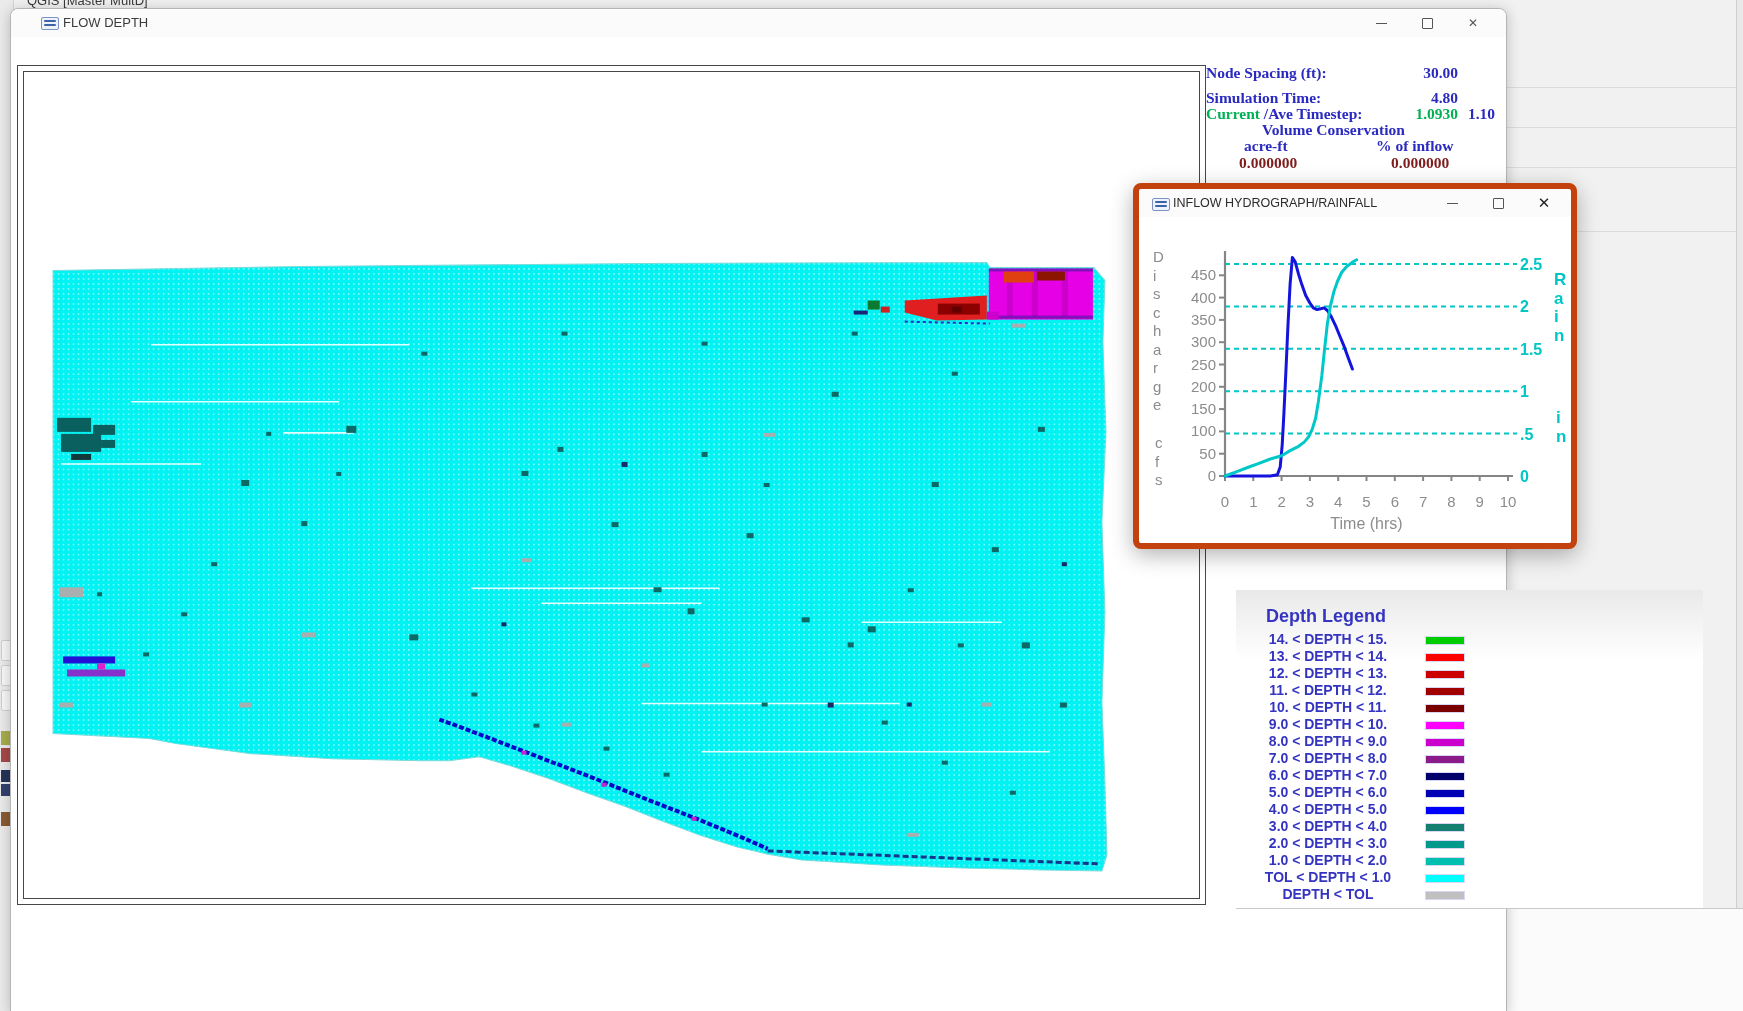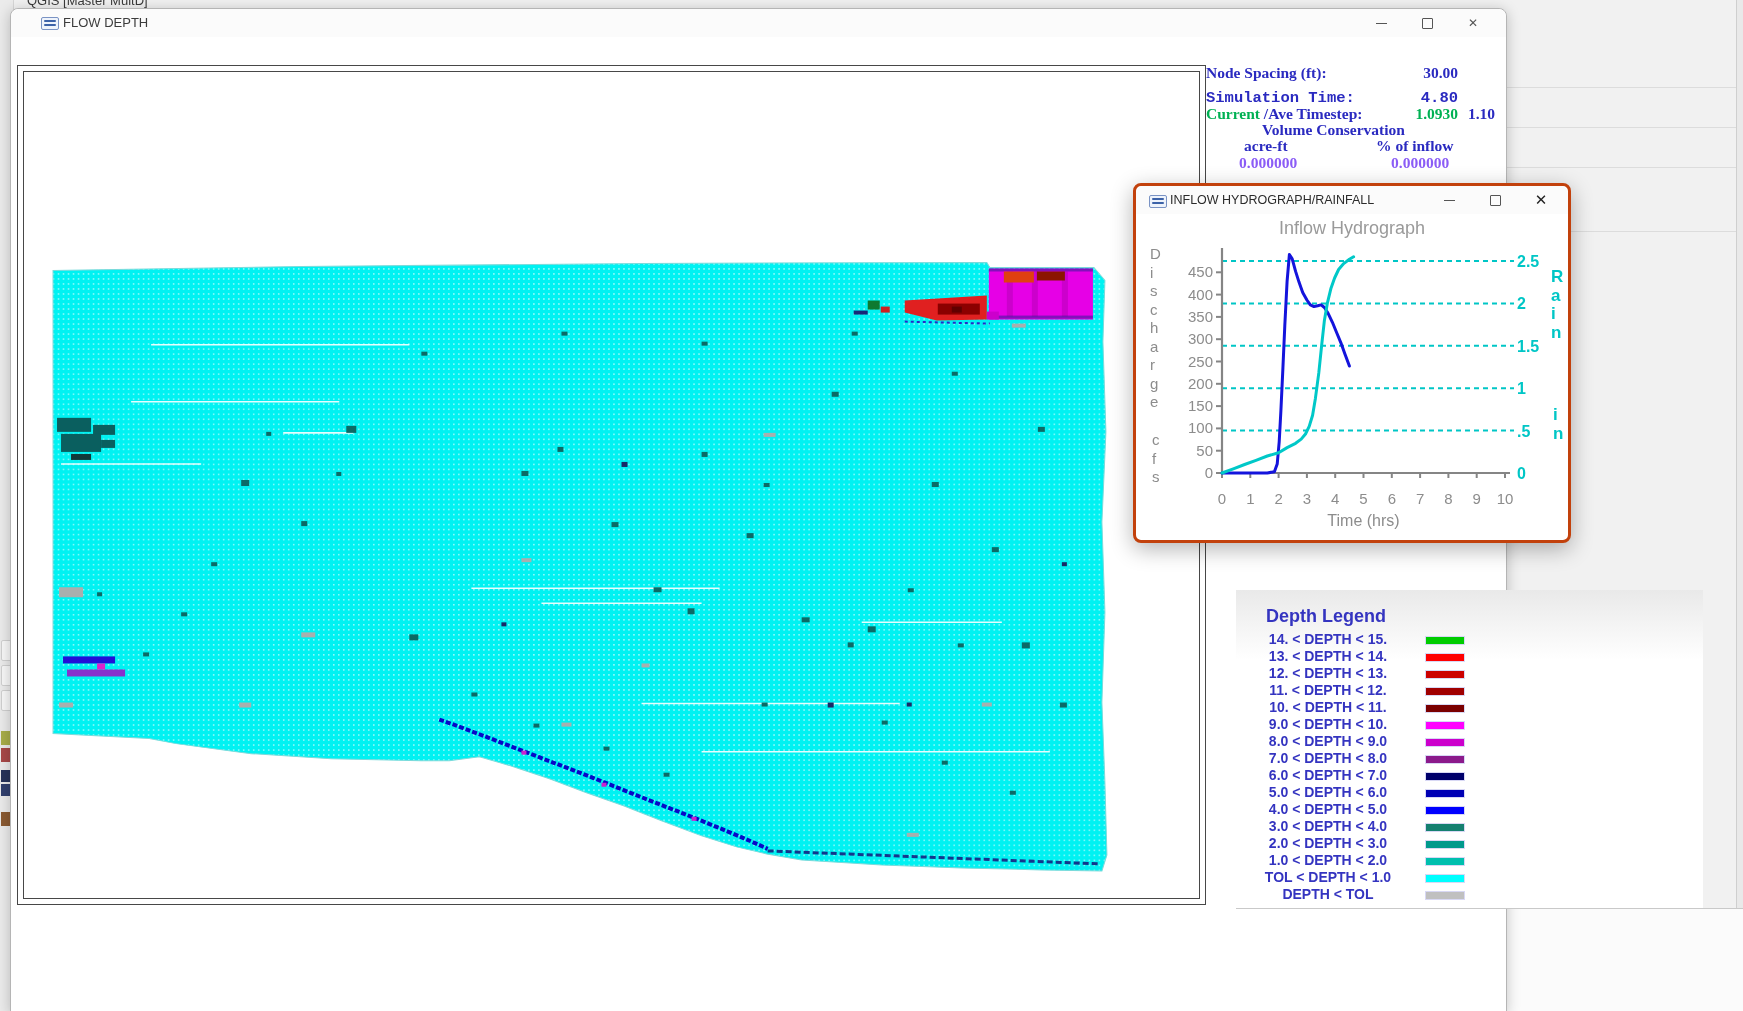--- a/index.html
+++ b/index.html
@@ -254,7 +254,7 @@
         <span>Node Spacing (ft):</span>
         <span class="sv" style="right:43px;">30.00</span>
       </div>
-      <div class="status-row" style="top:28px;font-family:Liberation Mono, monospace;">
+      <div class="status-row" style="top:28px;">
         <span>Simulation Time:</span>
         <span class="sv" style="right:43px;">4.80</span>
       </div>

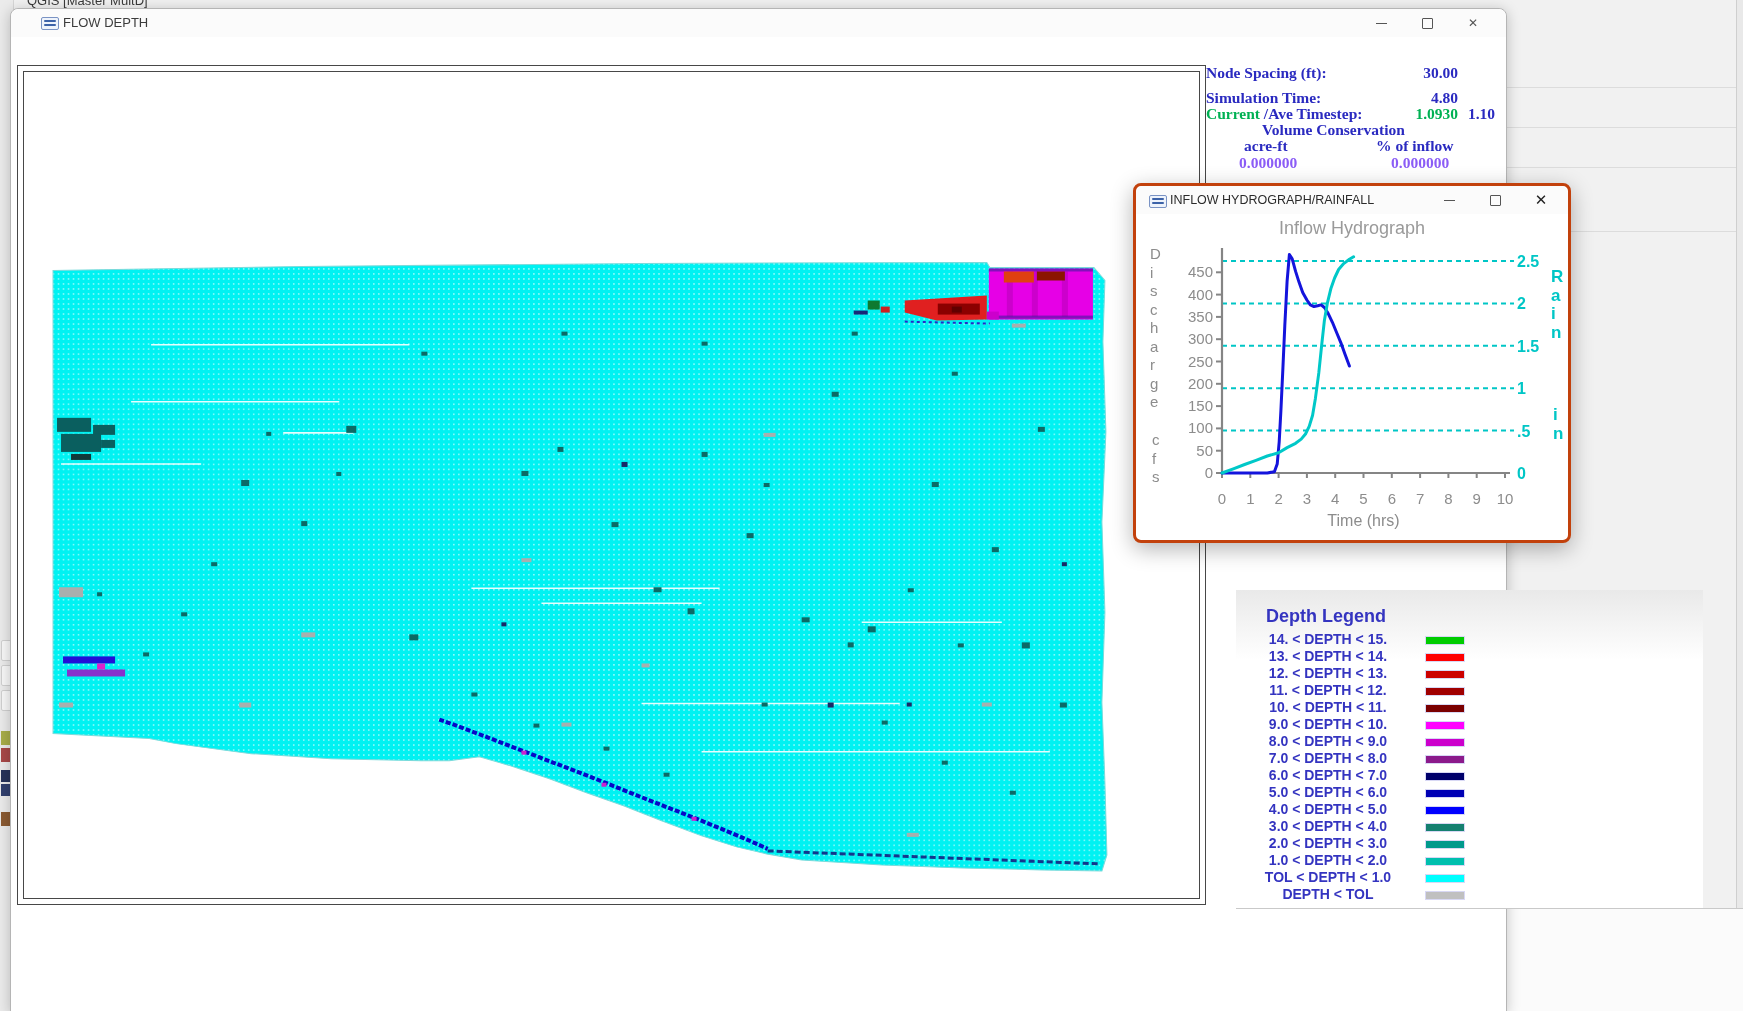--- a/index.html
+++ b/index.html
@@ -40,7 +40,7 @@
     font-weight:700;font-size:15.5px;color:#2a2ac0;}
   .status-row{position:absolute;left:0;width:295px;height:17px;white-space:nowrap;}
   .sv{position:absolute;}
-  .green{color:#00b153;} .red{color:#8b5cf6;}
+  .green{color:#00b153;} .red{color:#7f1d1d;}
 
   
   #hydro-window{position:absolute;left:1133px;top:183px;width:432px;height:354px;background:#ffffff;

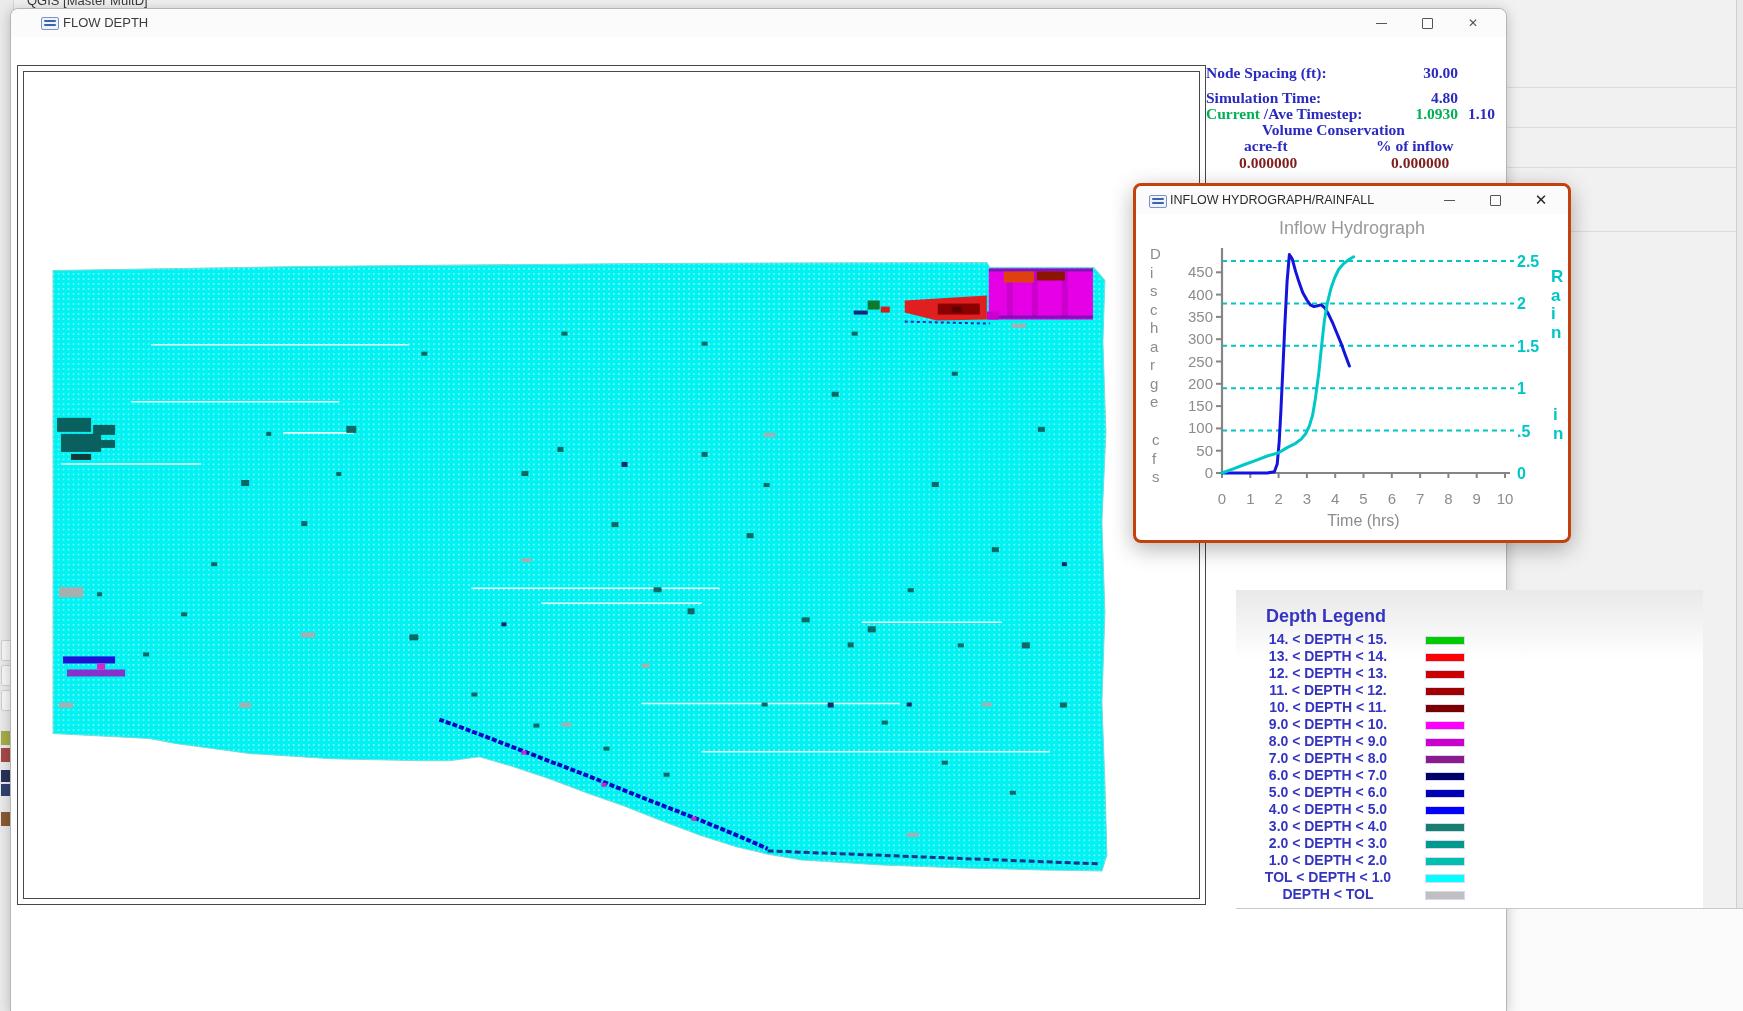--- a/index.html
+++ b/index.html
@@ -44,7 +44,7 @@
 
   
   #hydro-window{position:absolute;left:1133px;top:183px;width:432px;height:354px;background:#ffffff;
-    border:3px solid #c2410c;border-radius:8px;box-shadow:0 6px 22px rgba(0,0,0,.3);z-index:30;}
+    border:6px solid #c2410c;border-radius:8px;box-shadow:0 6px 22px rgba(0,0,0,.3);z-index:30;}
   #hydro-title-text{position:absolute;left:34px;top:7px;font-size:12.5px;color:#2b2b2b;white-space:nowrap;}
   #hydro-logo{left:13px;top:9px;}
   #chart-title{position:absolute;left:0;top:32px;width:100%;text-align:center;font-size:18px;color:#9a9a9a;}

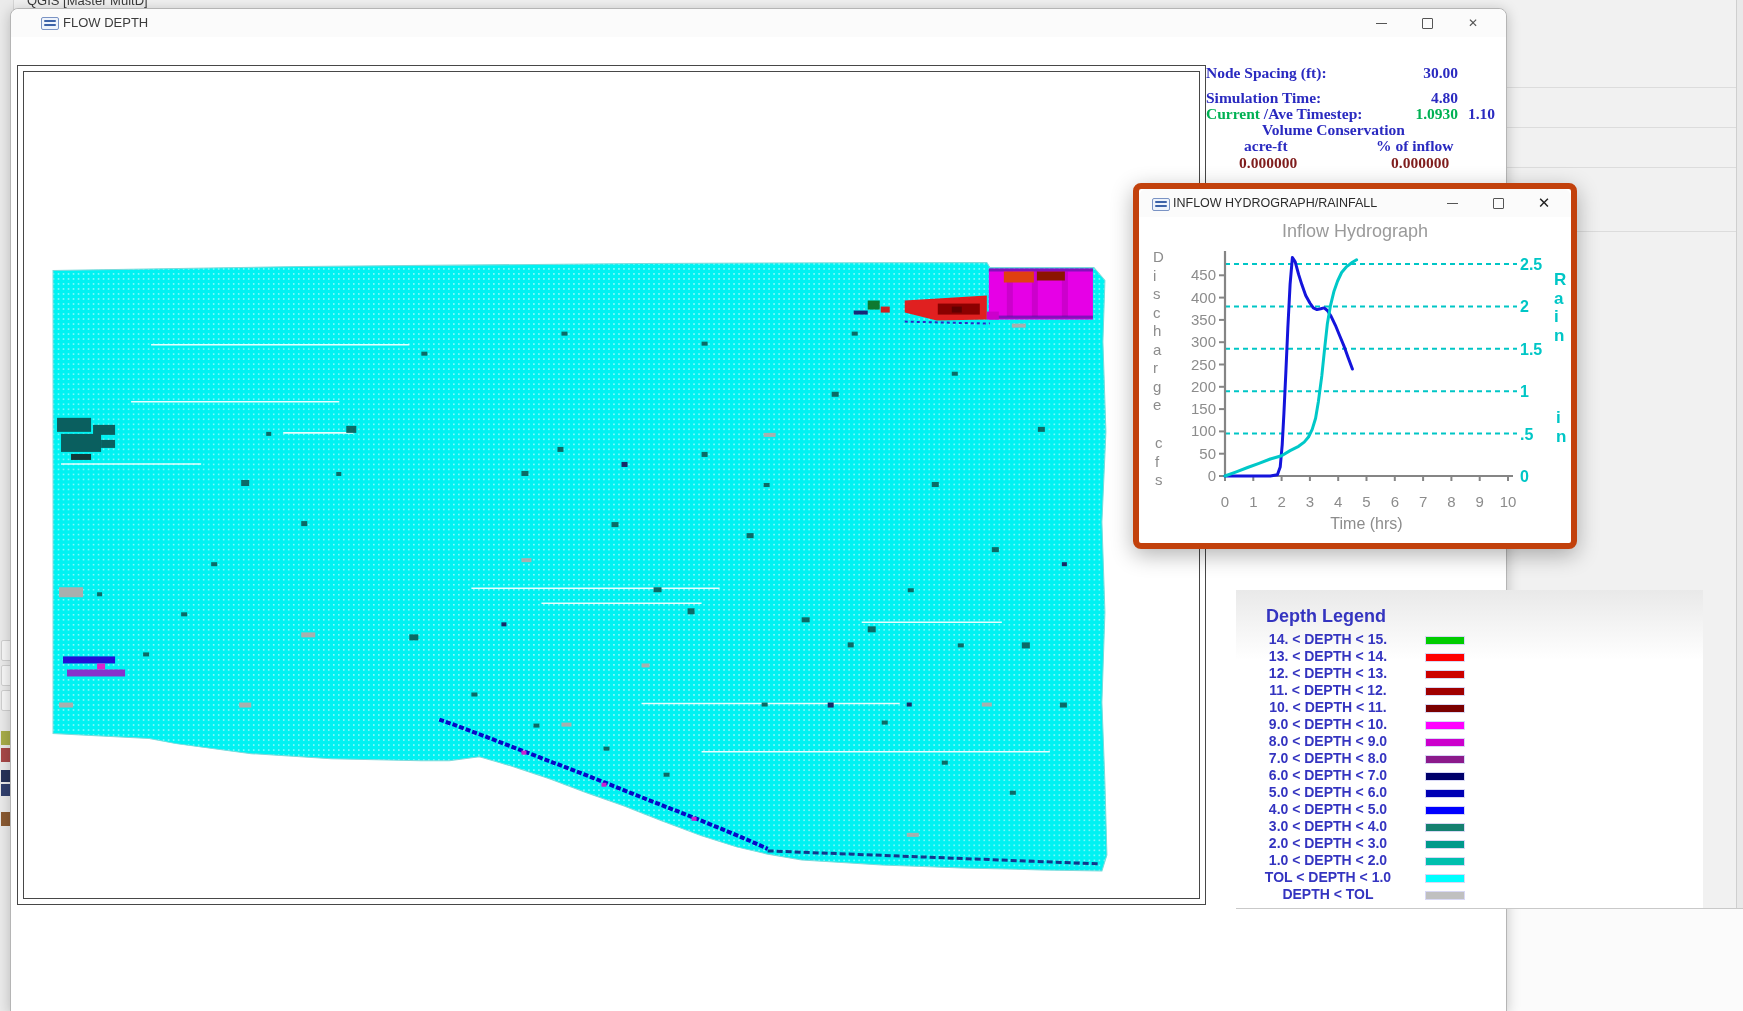--- a/index.html
+++ b/index.html
@@ -296,7 +296,6 @@
           </div>
       </div>
     </div>
-    <div id="chart-title">Inflow Hydrograph</div>
     <svg id="chart-svg" viewBox="0 0 432 354">
         <line x1="86" y1="244.6045627376426" x2="378" y2="244.6045627376426" stroke="#00c6c6" stroke-width="2" stroke-dasharray="5 4"></line>
         <line x1="86" y1="202.20912547528516" x2="378" y2="202.20912547528516" stroke="#00c6c6" stroke-width="2" stroke-dasharray="5 4"></line>

